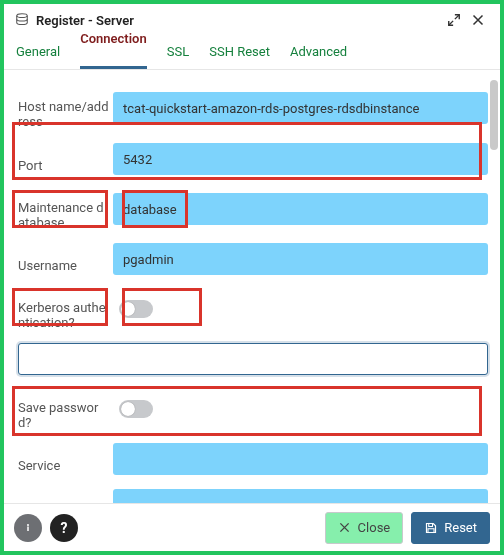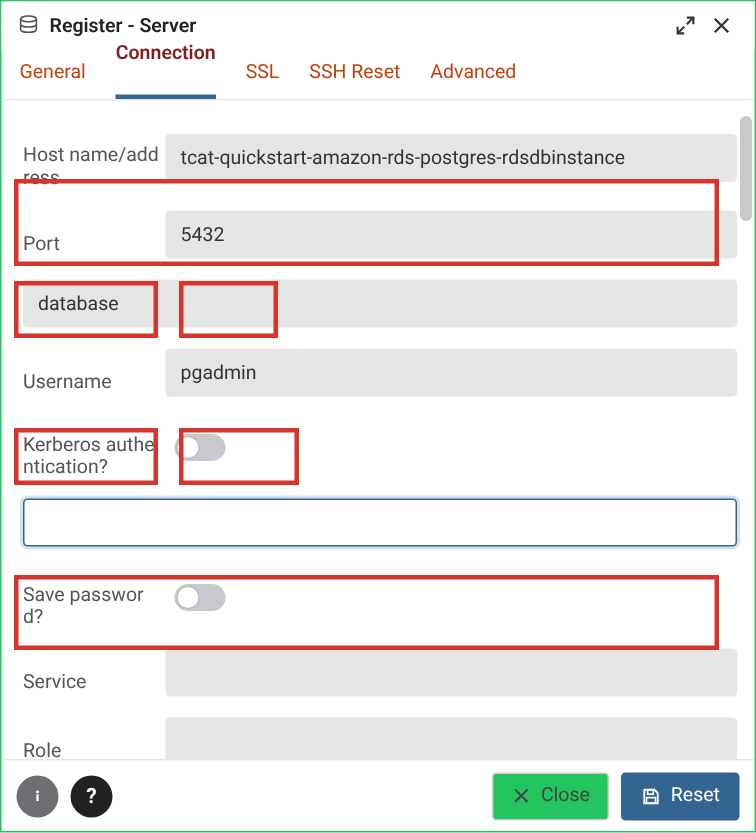--- a/index.html
+++ b/index.html
@@ -11,7 +11,7 @@
     background: #fff;
   }
   .outer {
-    border: 1px solid #22c55e;
+    border: 4px solid #22c55e;
     width: 504px;
     height: 555px;
     position: relative;

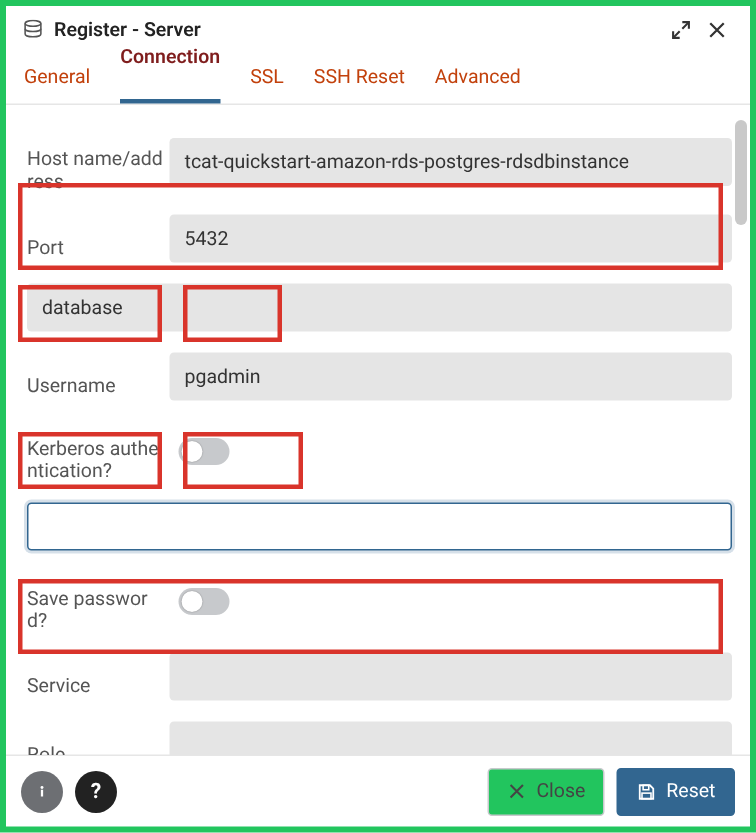--- a/index.html
+++ b/index.html
@@ -53,7 +53,7 @@
     align-items: flex-end;
   }
   .tab {
-    color: #c2410c;
+    color: #15803d;
     padding: 8px 0 10px 0;
     cursor: pointer;
   }

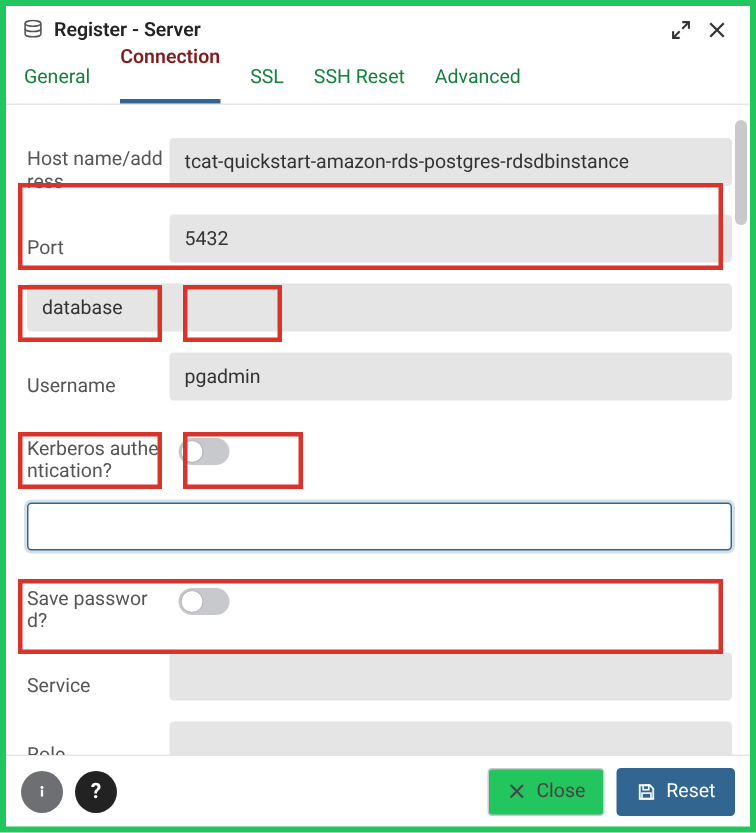--- a/index.html
+++ b/index.html
@@ -92,7 +92,7 @@
   }
   .control {
     flex: 1;
-    background: #e5e5e5;
+    background: #7dd3fc;
     border-radius: 3px;
     height: 32px;
     display: flex;

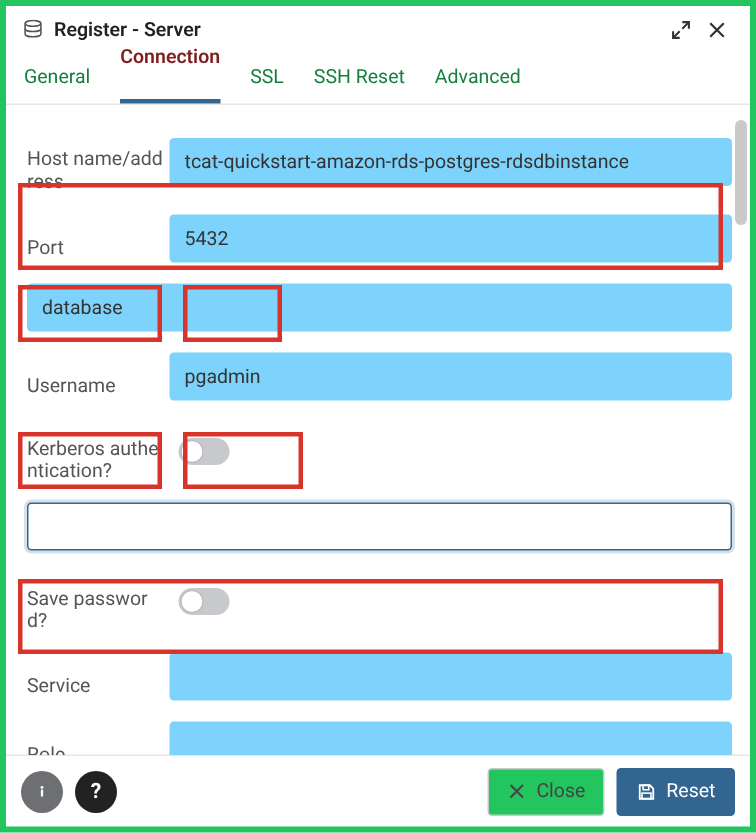--- a/index.html
+++ b/index.html
@@ -263,6 +263,7 @@
     </div>
 
     <div class="row">
+      <div class="label">Maintenance database</div>
       <div class="control">
         <span>database</span>
       </div>

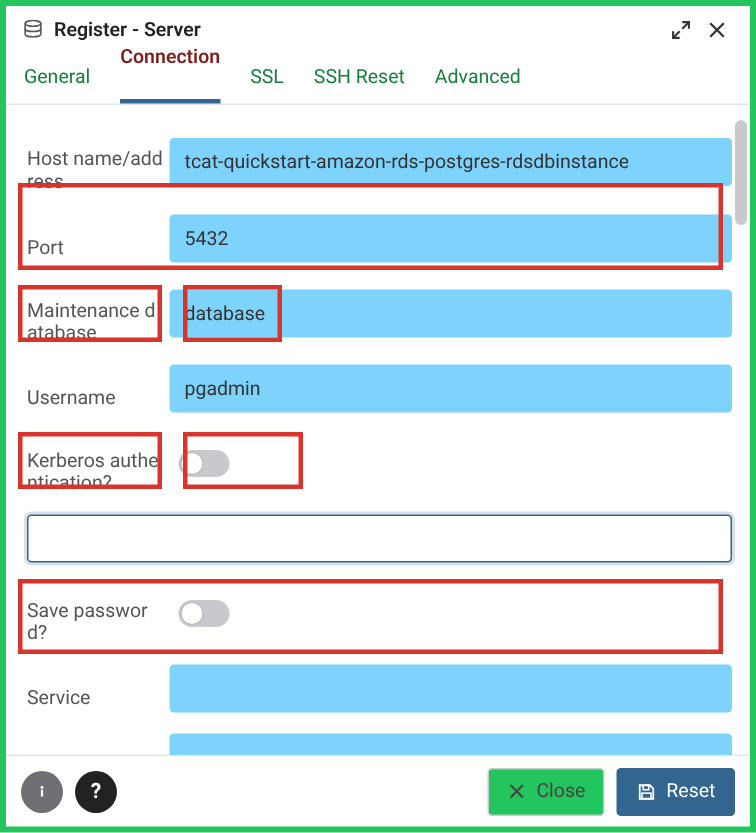--- a/index.html
+++ b/index.html
@@ -195,7 +195,7 @@
     height:32px;
     border:1px solid #c7c9cc;
     border-radius:3px;
-    background:#22c55e;
+    background:#86efac;
     display:inline-flex;
     align-items:center;
     padding:0 12px;

